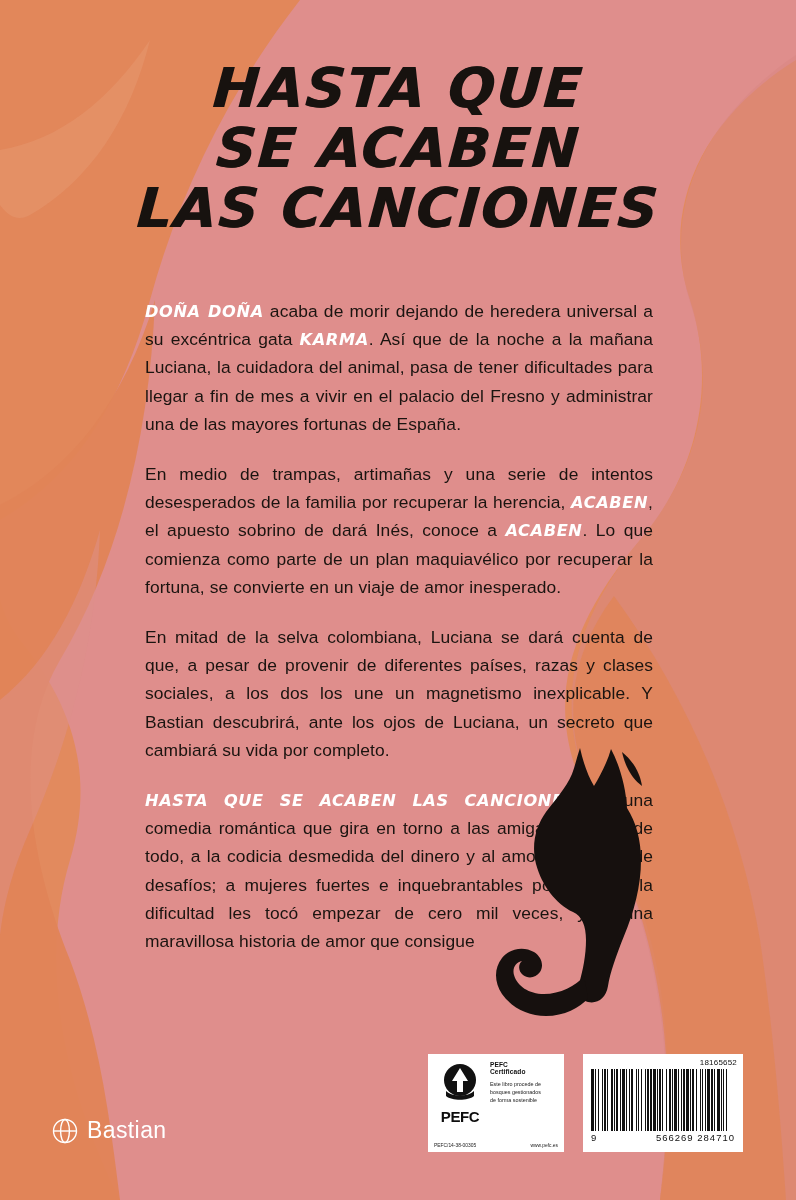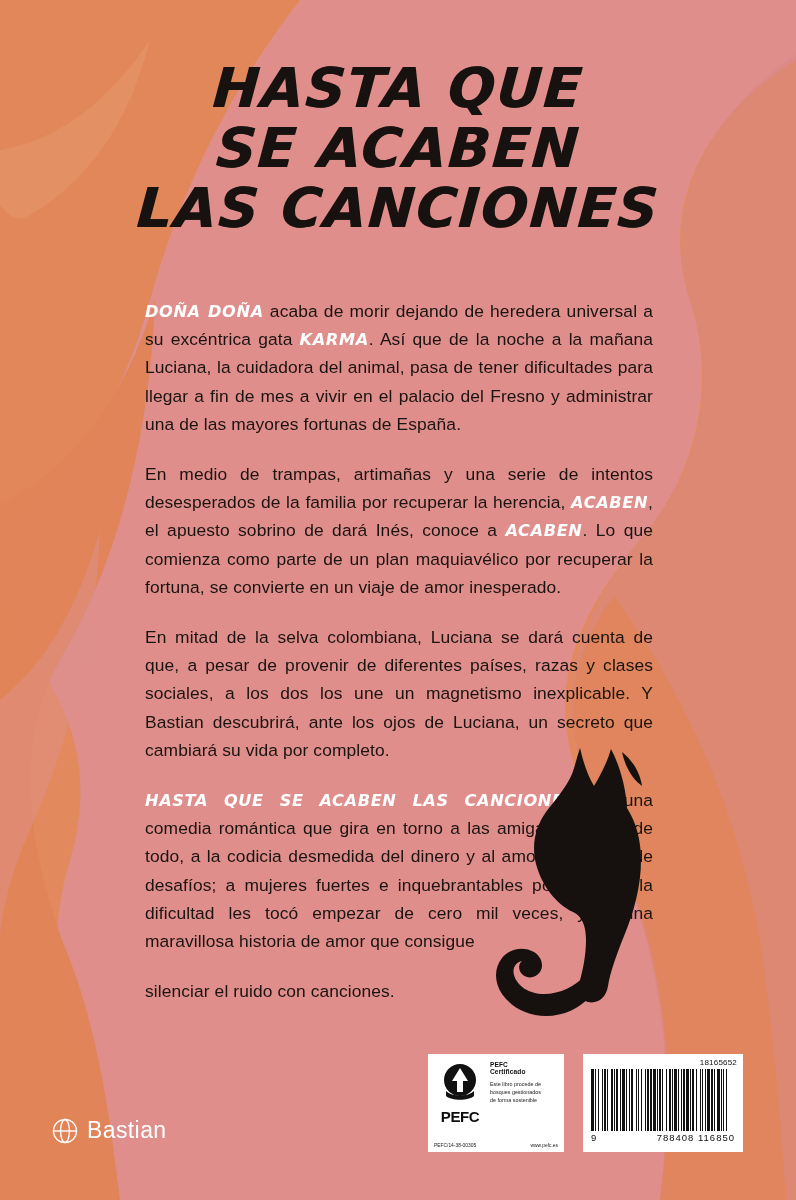--- a/index.html
+++ b/index.html
@@ -241,7 +241,6 @@
     <p>En mitad de la selva colombiana, Luciana se dará cuenta de que, a pesar de provenir de diferentes países, razas y clases sociales, a los dos los une un magnetismo inexplicable. Y Bastian descubrirá, ante los ojos de Luciana, un secreto que cambiará su vida por completo.</p>
 
     <p><span class="hl upper">HASTA QUE SE ACABEN LAS CANCIONES</span><span> es una comedia romántica que gira en torno a las amigas capaces de todo, a la codicia desmedida del dinero y al amor puro lleno de desafíos; a mujeres fuertes e inquebrantables porque ante la dificultad les tocó empezar de cero mil veces, y a una maravillosa historia de amor que consigue</span></p>
-    <p class="noj">silenciar el ruido con canciones.</p>
   </div>
 
   <div class="cat">

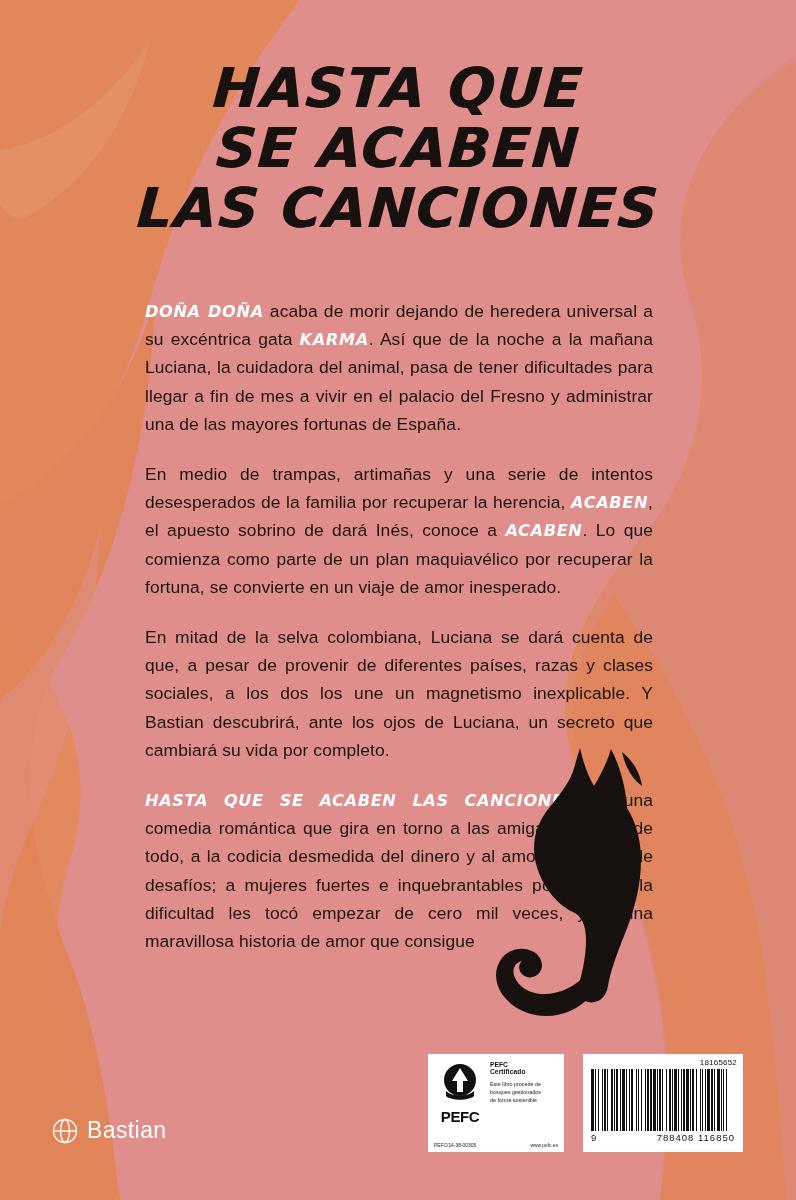--- a/index.html
+++ b/index.html
@@ -386,7 +386,7 @@
       </div>
     <div class="ean">
       <span>9</span>
-      <span>788408 116850</span>
+      <span>566269 284710</span>
     </div>
   </div>
 

